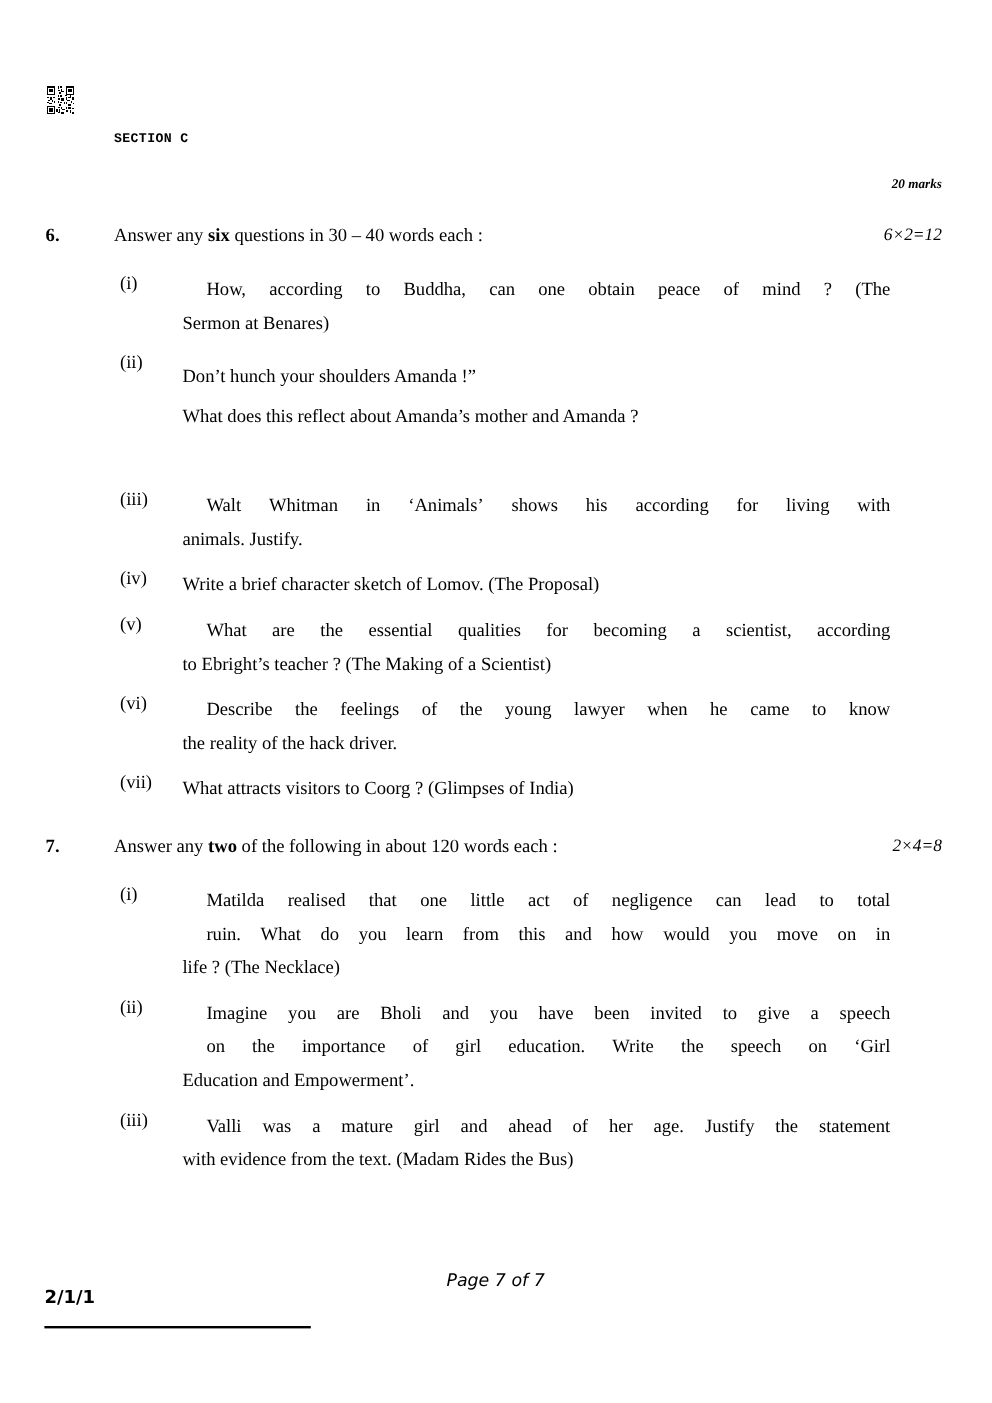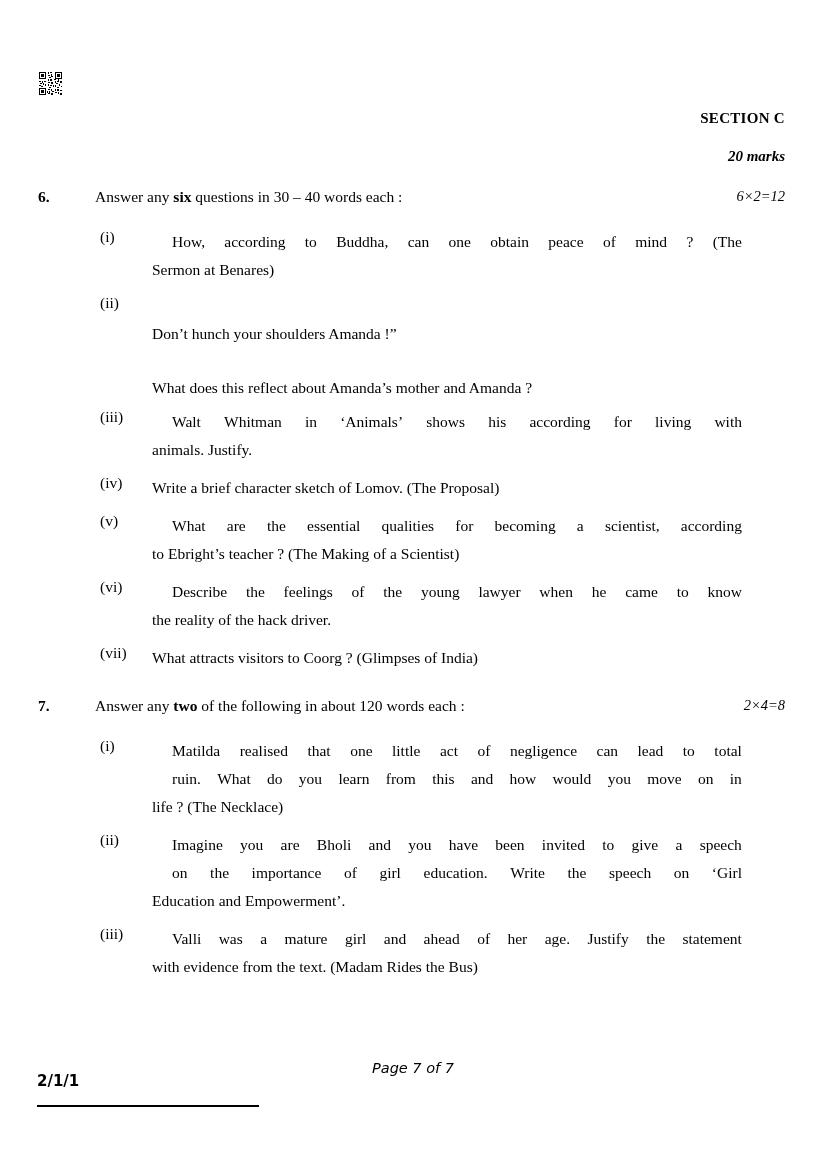--- a/index.html
+++ b/index.html
@@ -39,10 +39,11 @@
     left: 95px;
     top: 110px;
     width: 690px;
-    text-align: right;
+    text-align: left;
     font-weight: bold;
-    font-size: 15px;
+    font-size: 11px;
     letter-spacing: 0.3px;
+    font-family: Liberation Mono, monospace;
   }
   .sub-head-row {
     position: absolute;

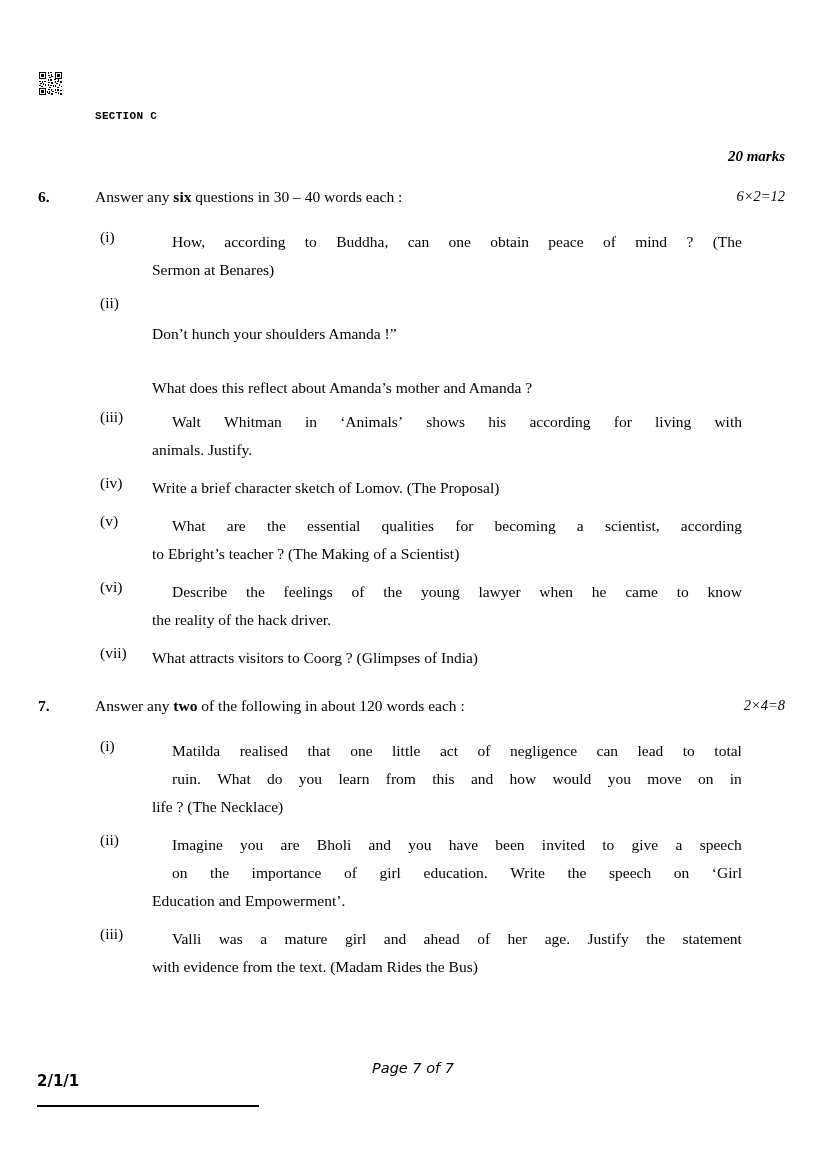--- a/index.html
+++ b/index.html
@@ -66,7 +66,7 @@
     top: 0;
     font-weight: bold;
     font-style: italic;
-    font-size: 15px;
+    font-size: 11px;
   }
 
   

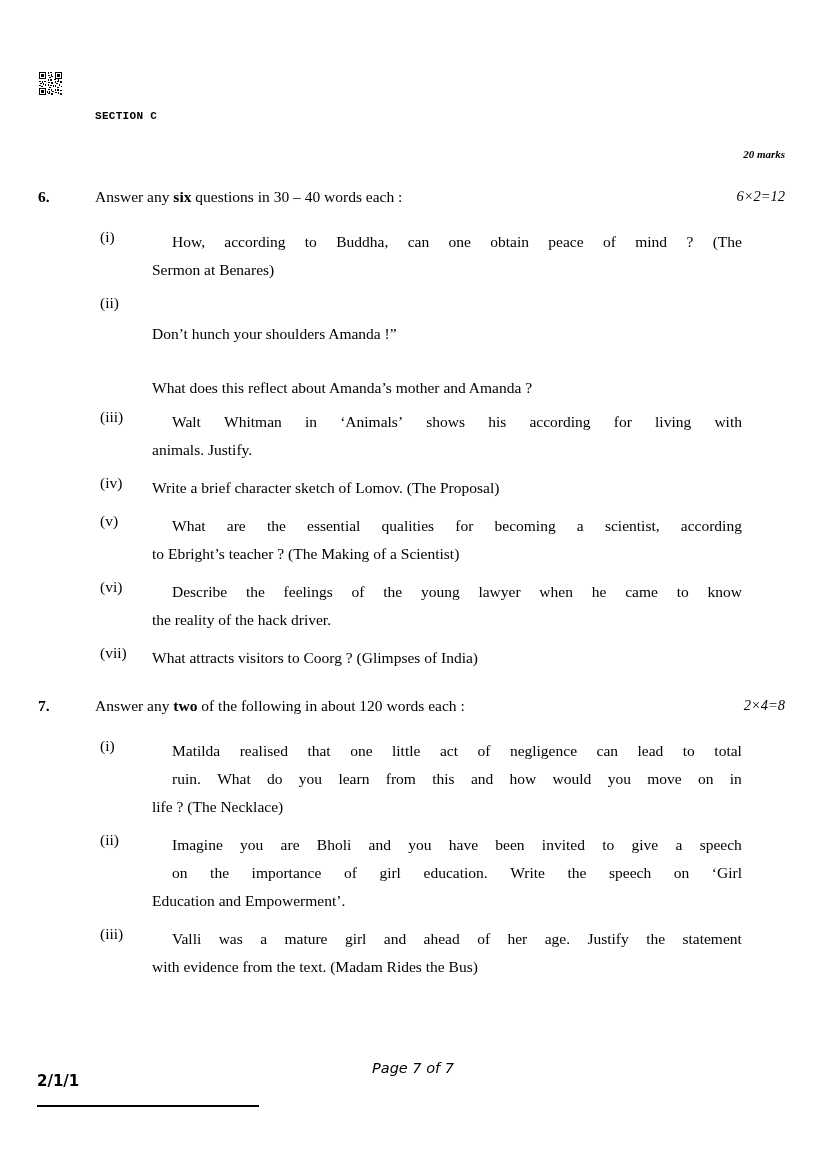--- a/index.html
+++ b/index.html
@@ -122,7 +122,7 @@
     margin-left: 20px;
   }
   .item-body .ln.gap {
-    margin-top: 26px;
+    margin-top: 6px;
   }
 
   

